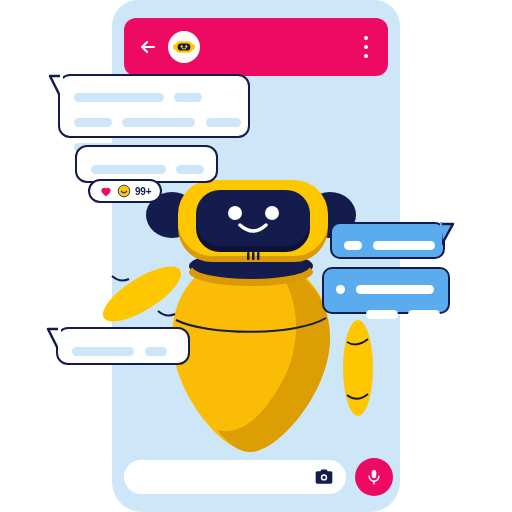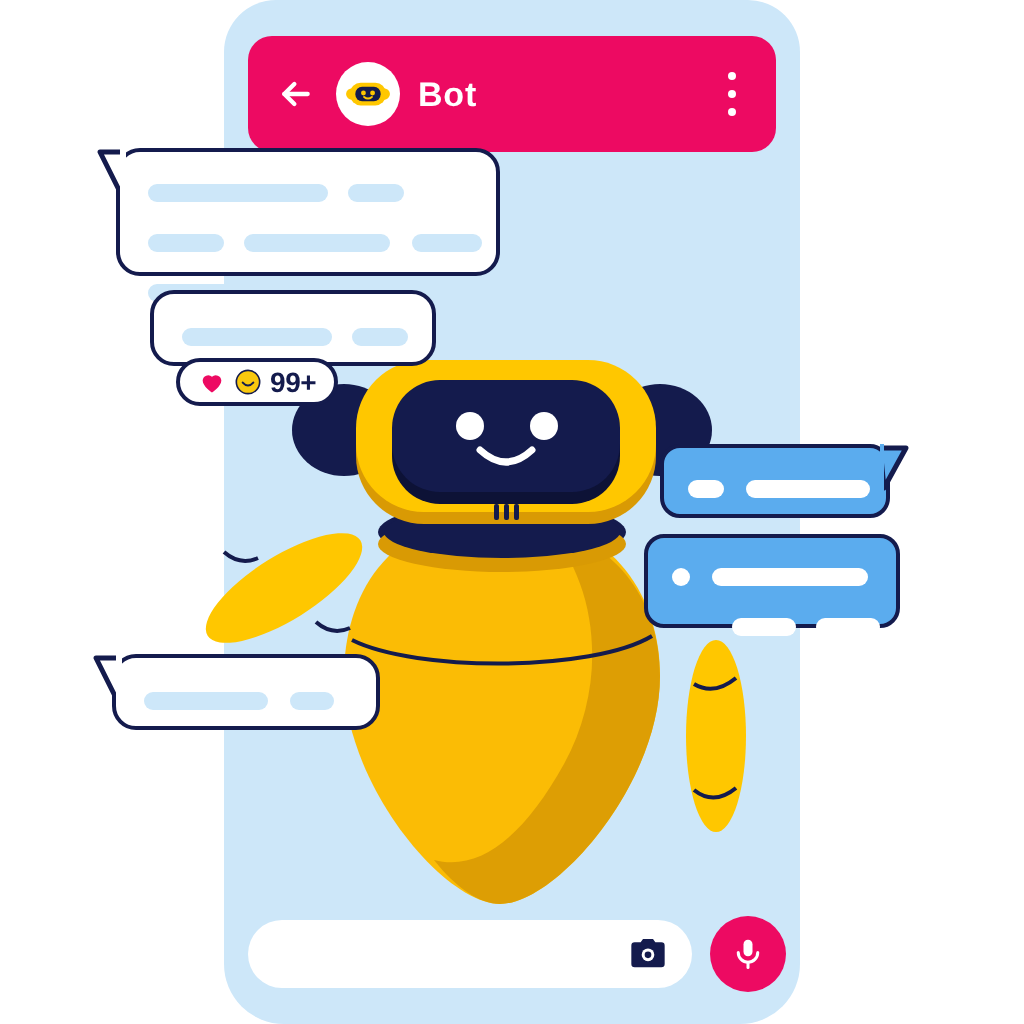--- a/index.html
+++ b/index.html
@@ -276,7 +276,6 @@
     </div>
 
     <div class="hdr-text">
-      <span class="hdr-title">Bot</span>
     </div>
 
     <div class="dots-menu">

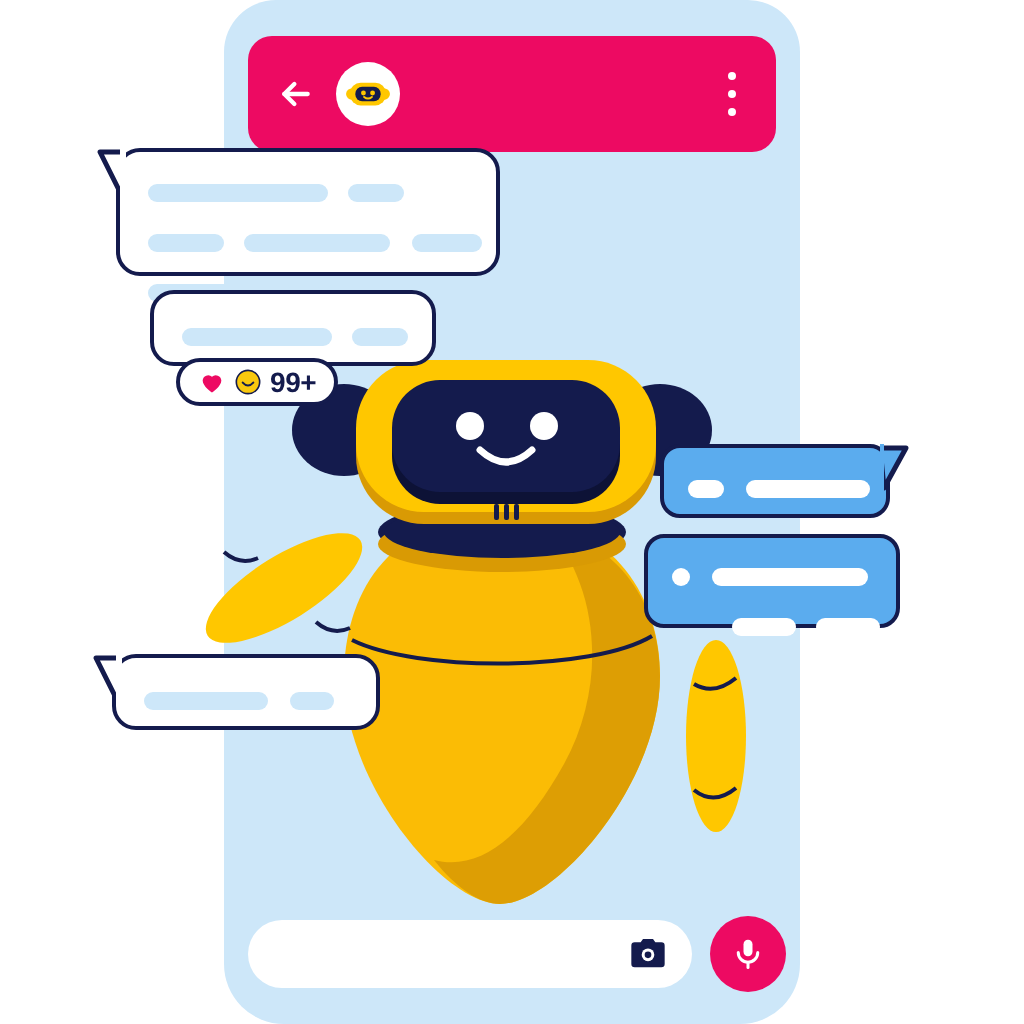--- a/index.html
+++ b/index.html
@@ -139,7 +139,7 @@
     box-sizing: border-box;
   }
   .reactions .cnt {
-    font-size: 14px;
+    font-size: 10px;
     font-weight: bold;
     color: #141B4D;
     letter-spacing: -.2px;

